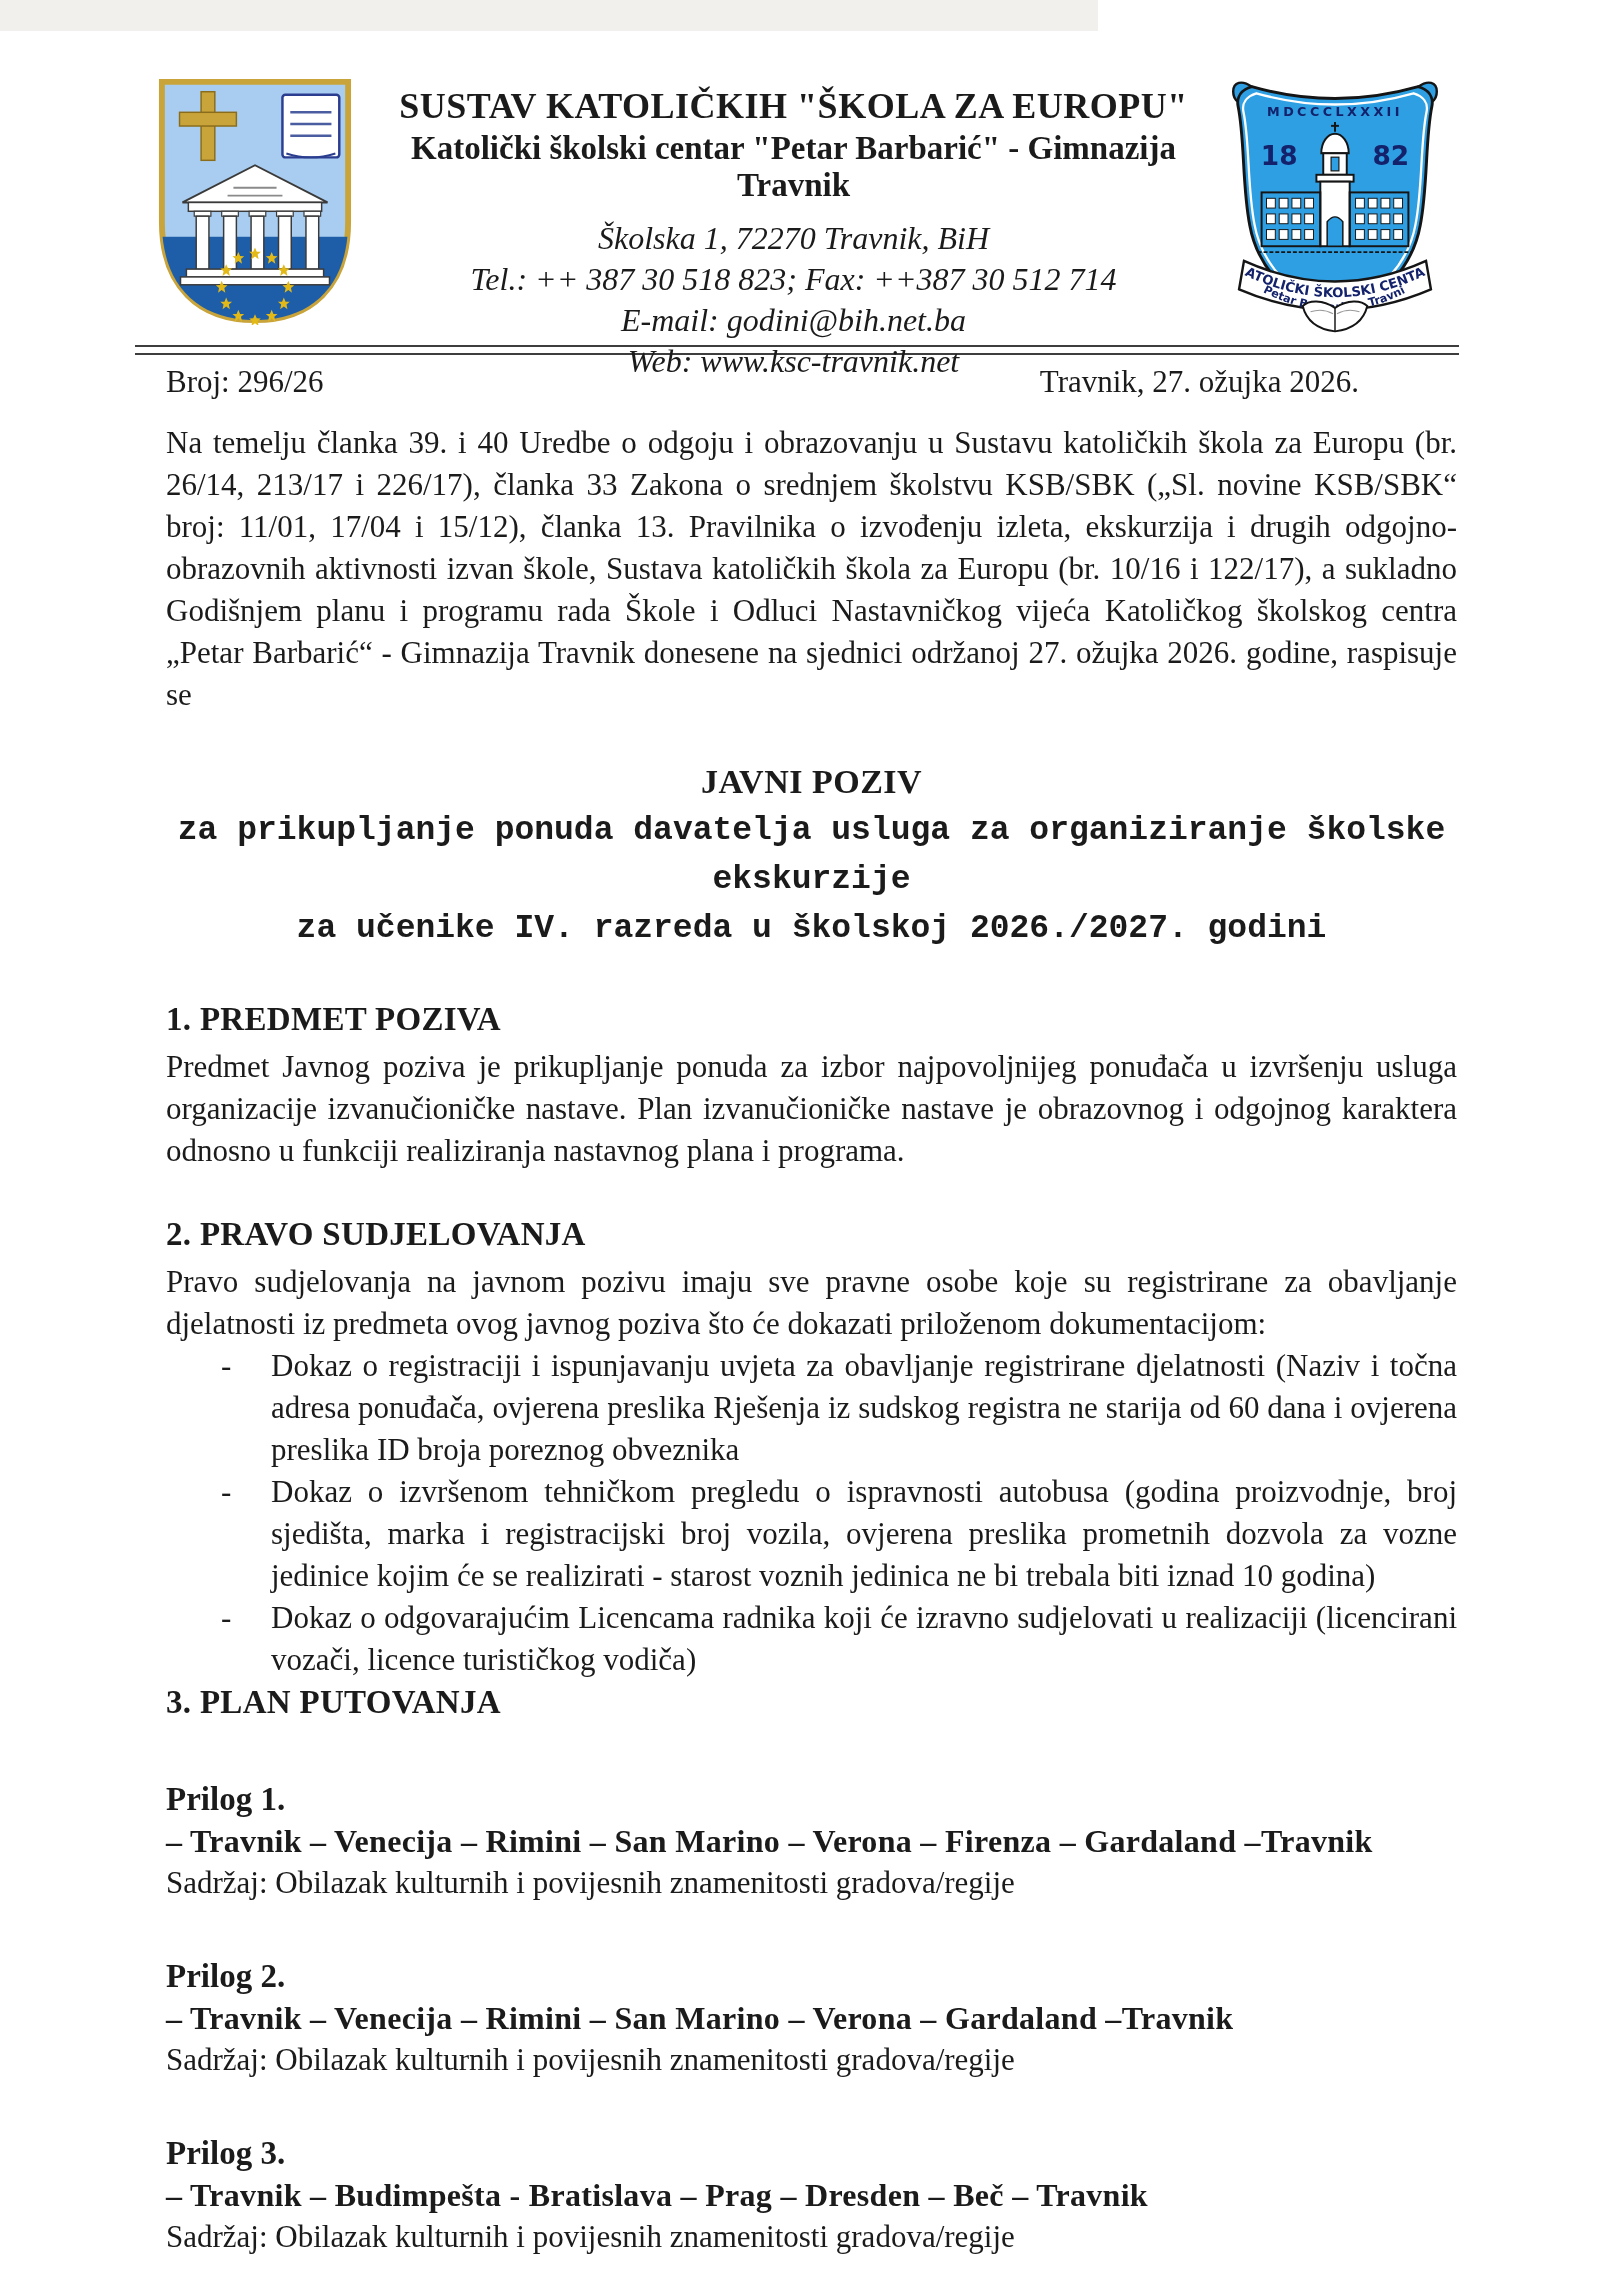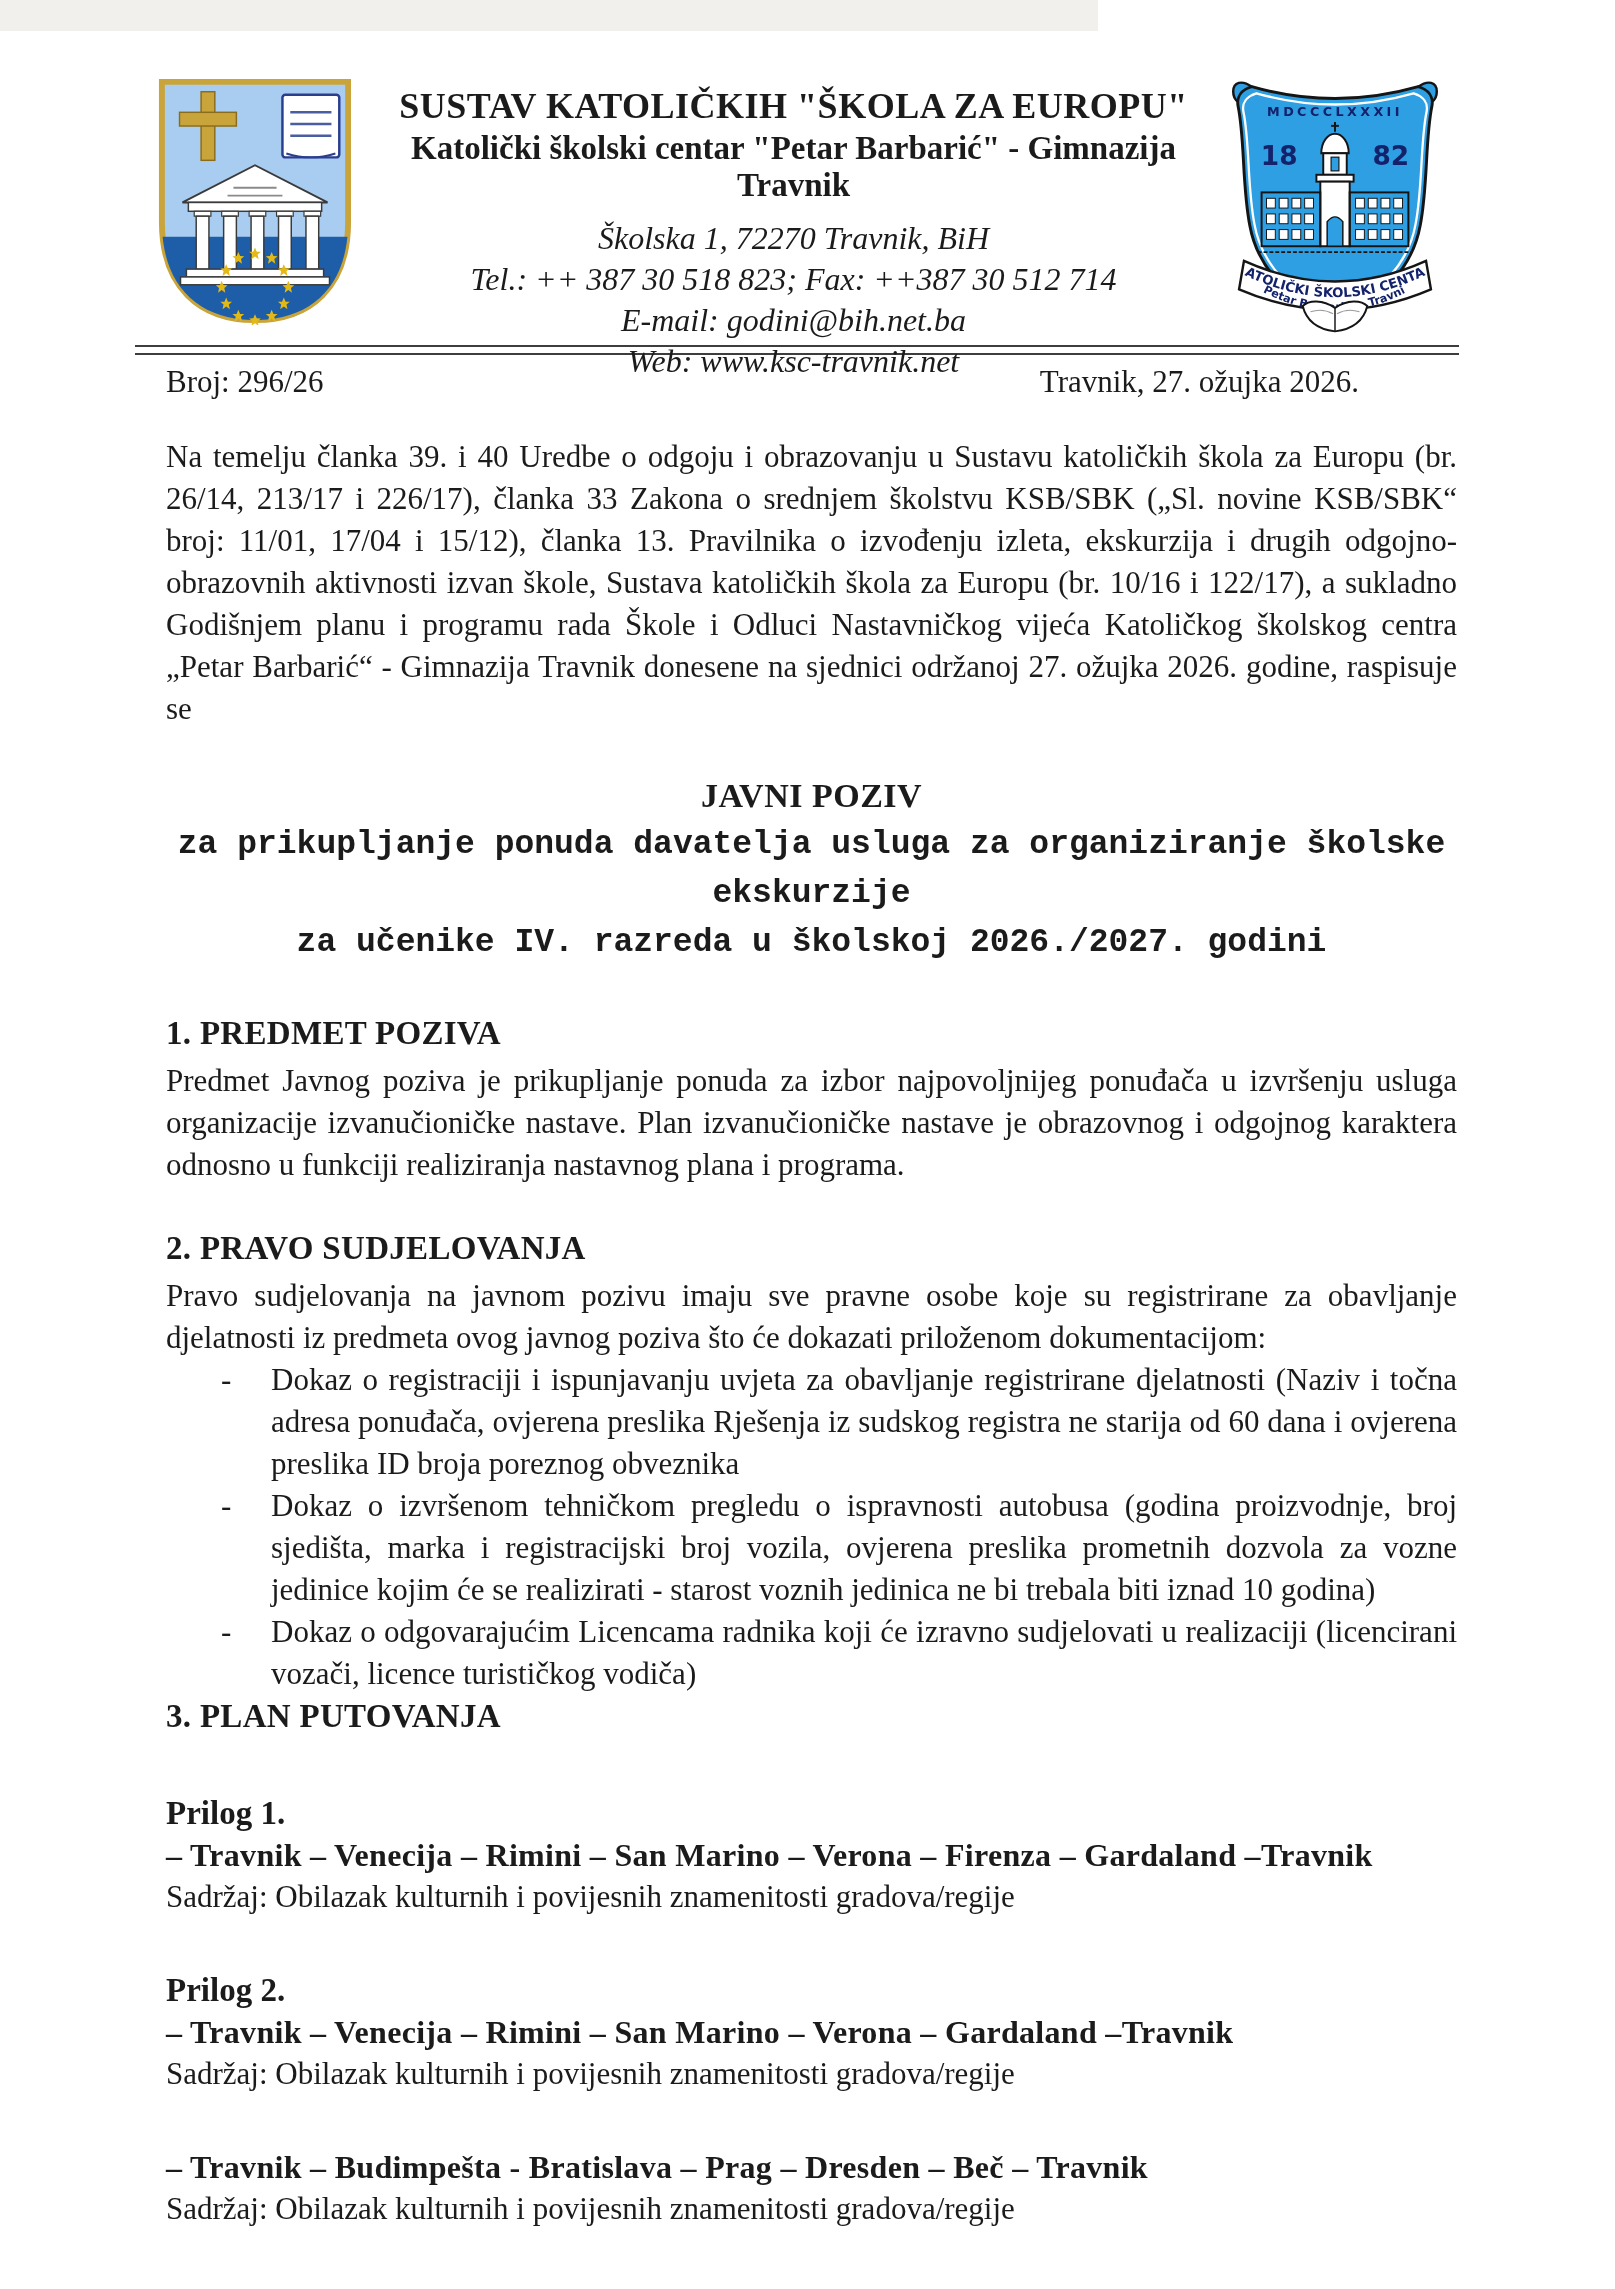--- a/index.html
+++ b/index.html
@@ -31,7 +31,7 @@
   .meta-date{margin-right:98px;}
   
   .para{font-size:31px;line-height:42px;text-align:justify;}
-  .intro{margin-top:33px;}
+  .intro{margin-top:19px;}
   .doc-title{margin-top:41px;text-align:center;font-weight:bold;}
   .doc-title .t1{font-size:34px;line-height:49px;letter-spacing:0.5px;}
   .doc-title .t2,.doc-title .t3{font-size:33px;line-height:49px;font-family:Liberation Mono, monospace;}

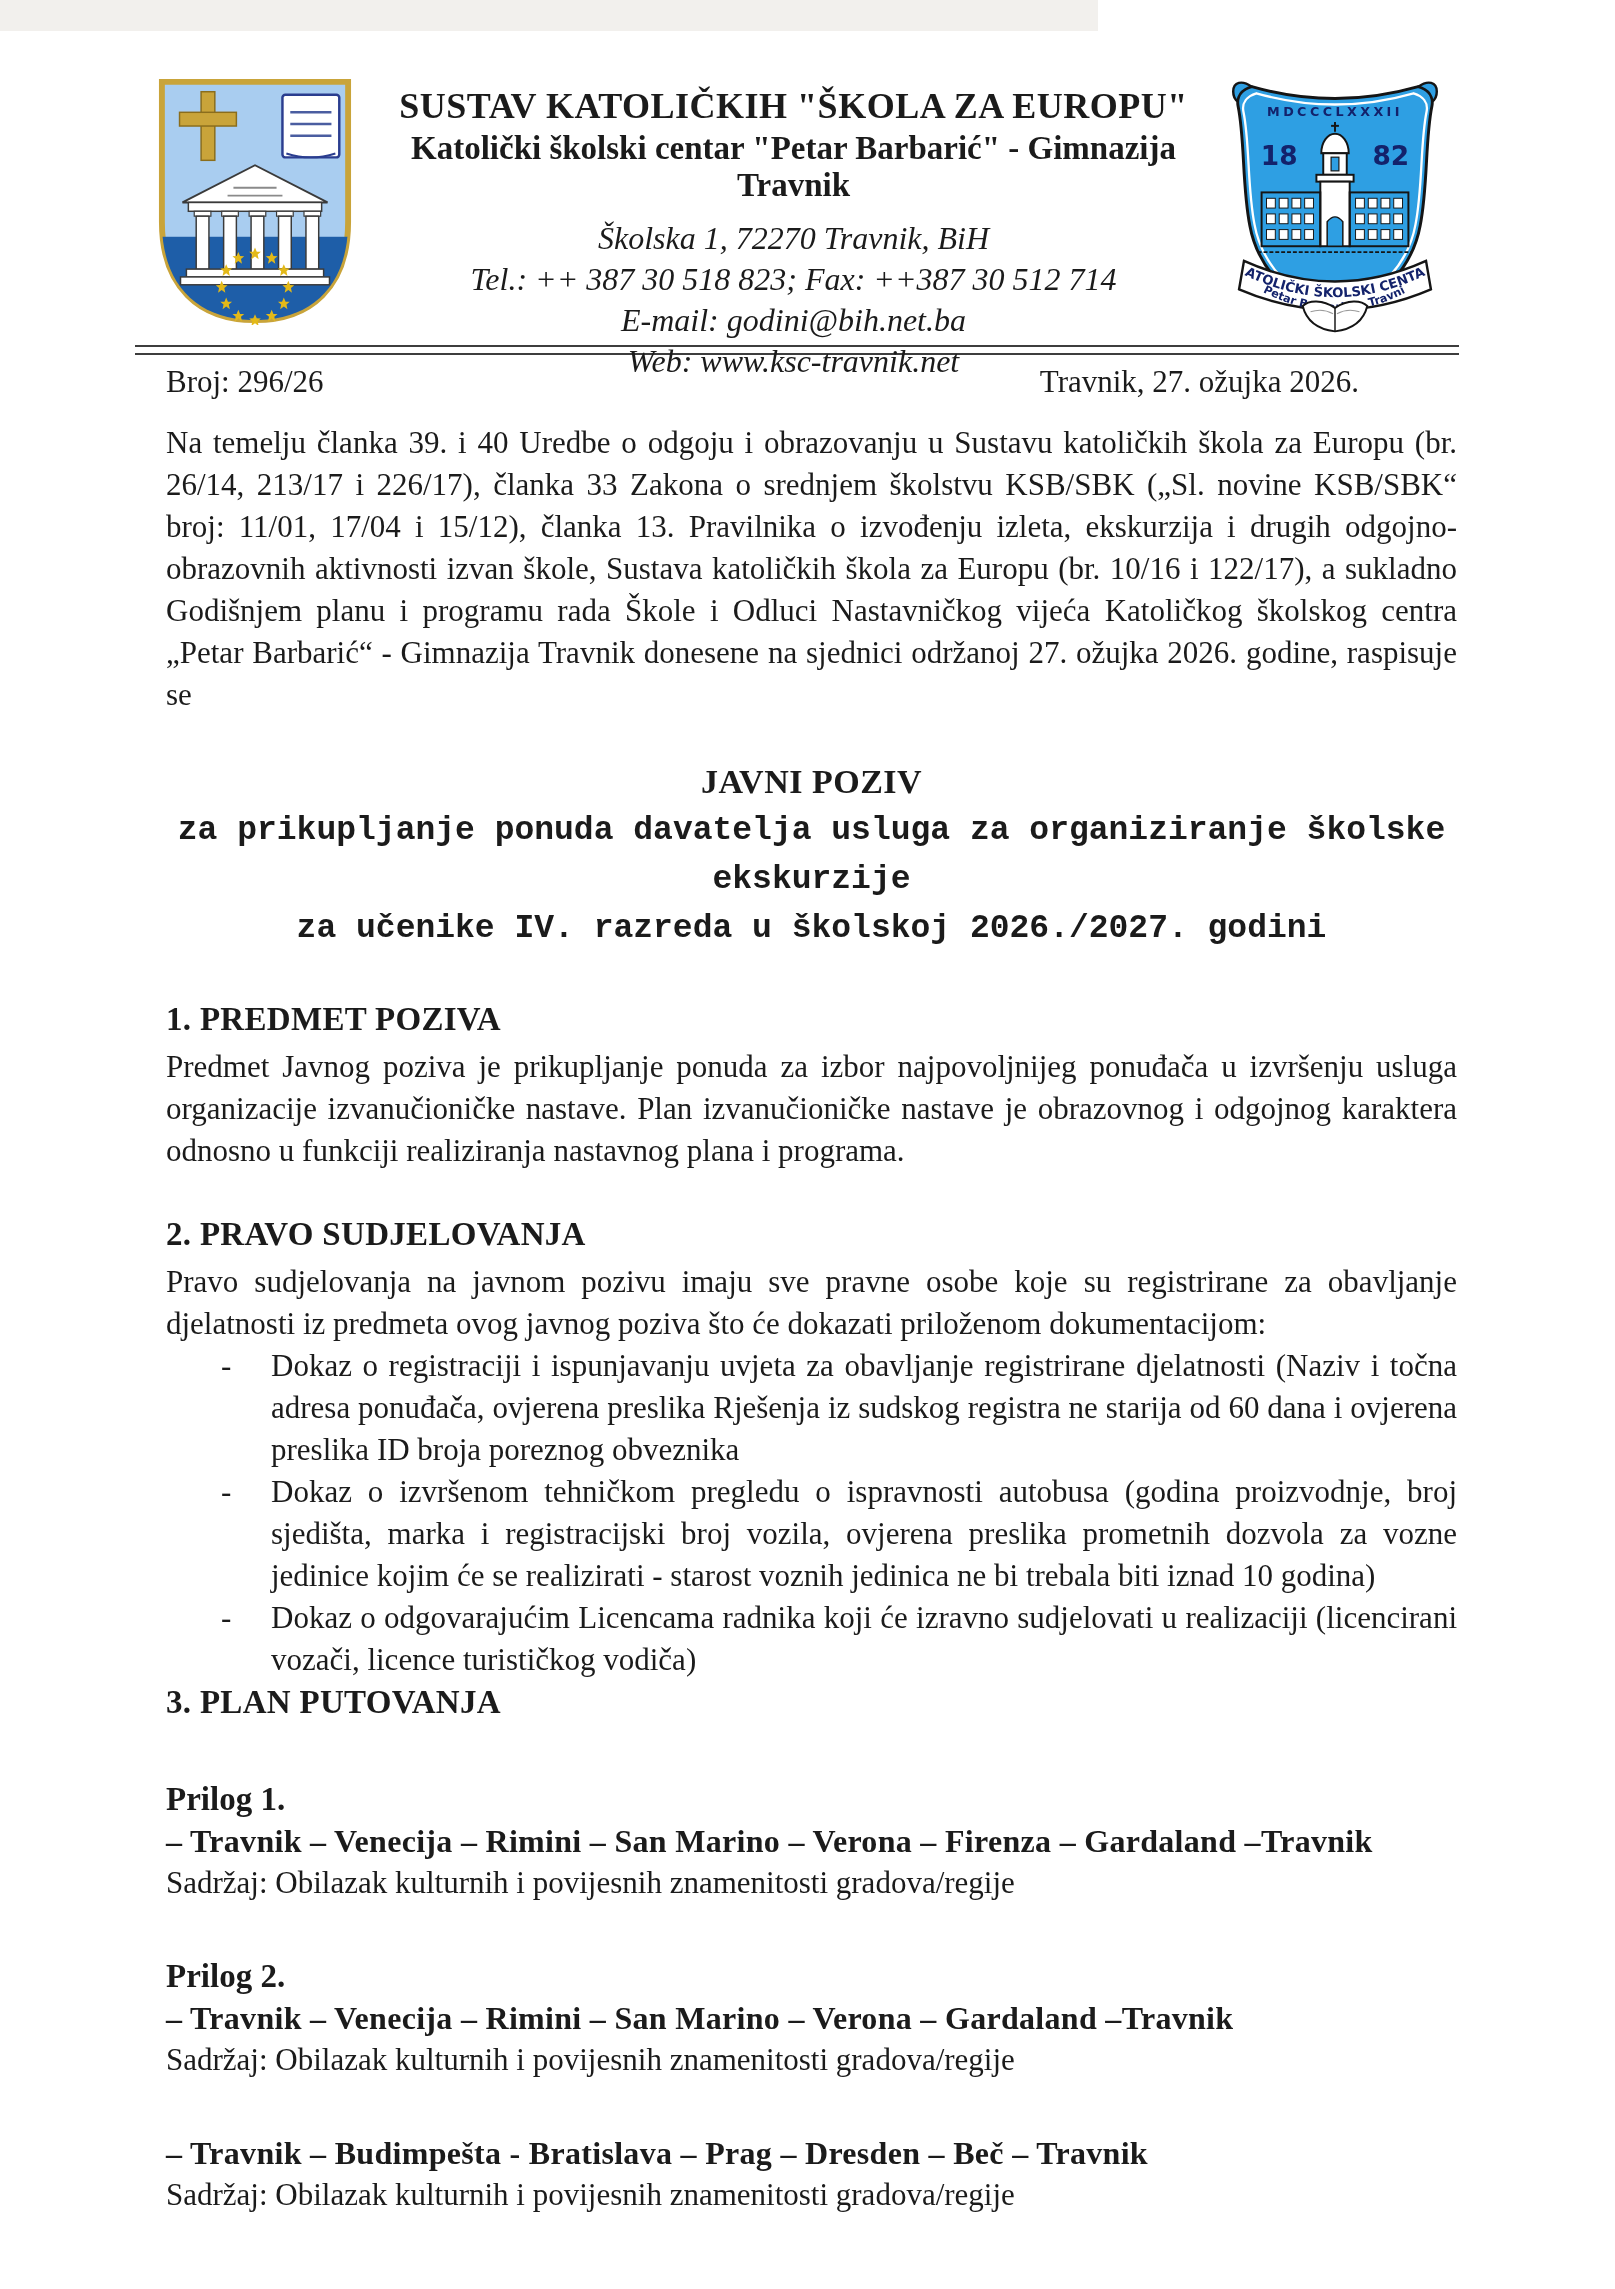--- a/index.html
+++ b/index.html
@@ -248,6 +248,7 @@
   </div>
 
   <div class="prilog">
+    <div class="prilog-label">Prilog 3.</div>
     <div class="prilog-route">– Travnik – Budimpešta - Bratislava – Prag – Dresden – Beč – Travnik</div>
     <div class="prilog-content">Sadržaj: Obilazak kulturnih i povijesnih znamenitosti gradova/regije</div>
   </div>

